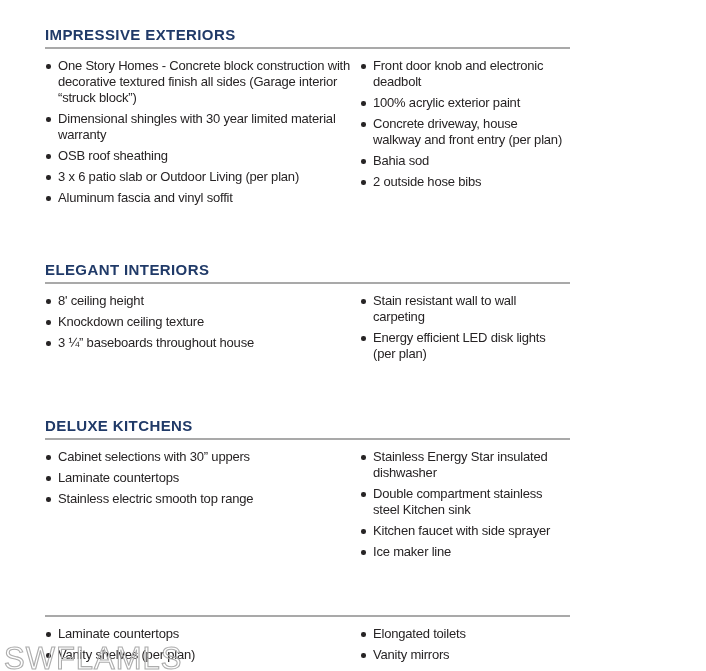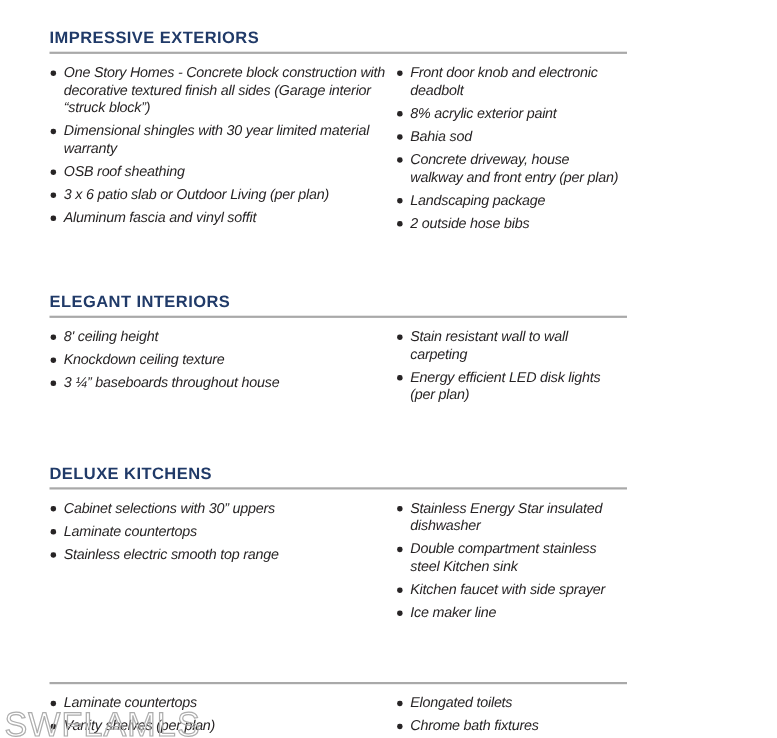--- a/index.html
+++ b/index.html
@@ -35,7 +35,7 @@
     grid-template-columns: 315px 1fr;
     margin-top: 9px;
   }
-  ul.col { list-style: none; font-style: italic; }
+  ul.col { list-style: none; }
   ul.col li {
     position: relative;
     padding-left: 13px;

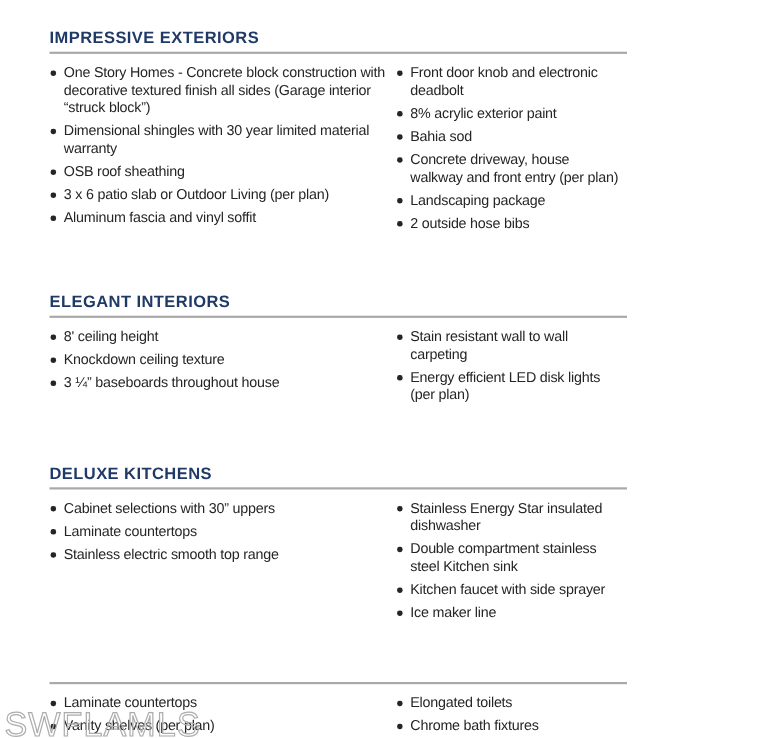--- a/index.html
+++ b/index.html
@@ -91,7 +91,7 @@
           </ul>
       <ul class="col right">
             <li>Front door knob and electronic deadbolt</li>
-            <li>8% acrylic exterior paint</li>
+            <li>100% acrylic exterior paint</li>
             <li>Bahia sod</li>
             <li>Concrete driveway, house walkway and front entry (per plan)</li>
             <li>Landscaping package</li>

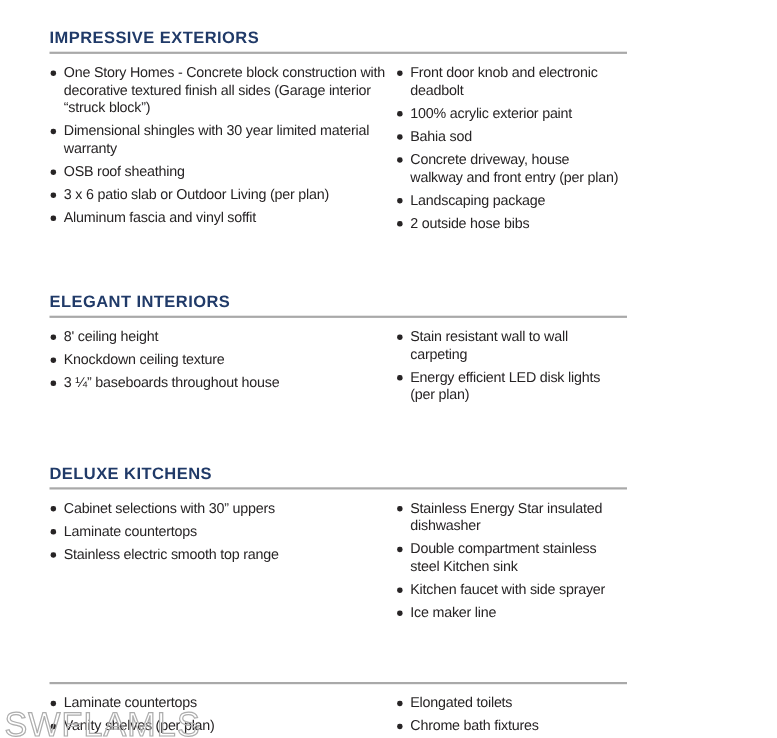--- a/index.html
+++ b/index.html
@@ -92,8 +92,8 @@
       <ul class="col right">
             <li>Front door knob and electronic deadbolt</li>
             <li>100% acrylic exterior paint</li>
+            <li>Concrete driveway, house walkway and front entry (per plan)</li>
             <li>Bahia sod</li>
-            <li>Concrete driveway, house walkway and front entry (per plan)</li>
             <li>Landscaping package</li>
             <li>2 outside hose bibs</li>
           </ul>

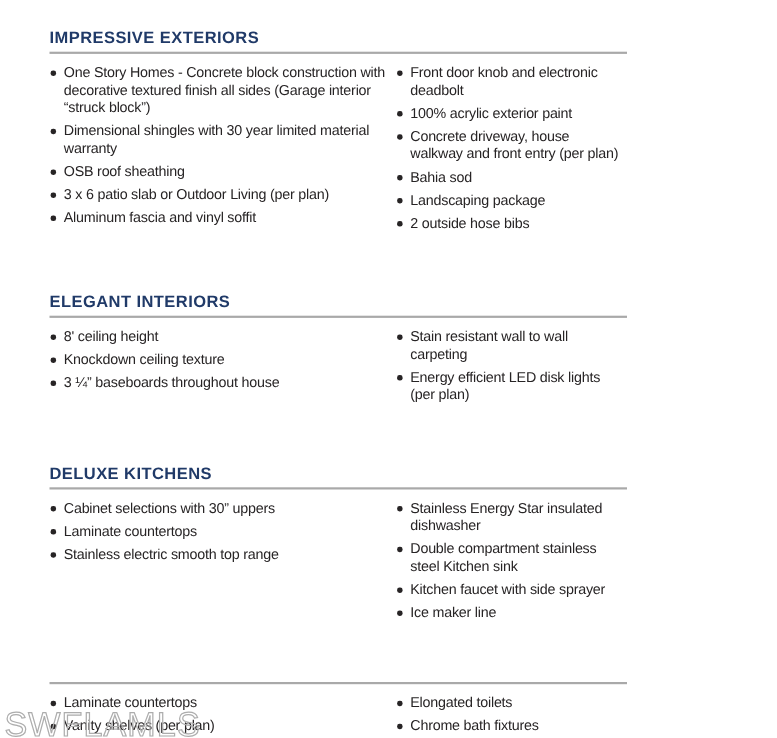--- a/index.html
+++ b/index.html
@@ -94,7 +94,6 @@
             <li>100% acrylic exterior paint</li>
             <li>Concrete driveway, house walkway and front entry (per plan)</li>
             <li>Bahia sod</li>
-            <li>Landscaping package</li>
             <li>2 outside hose bibs</li>
           </ul>
     </div>

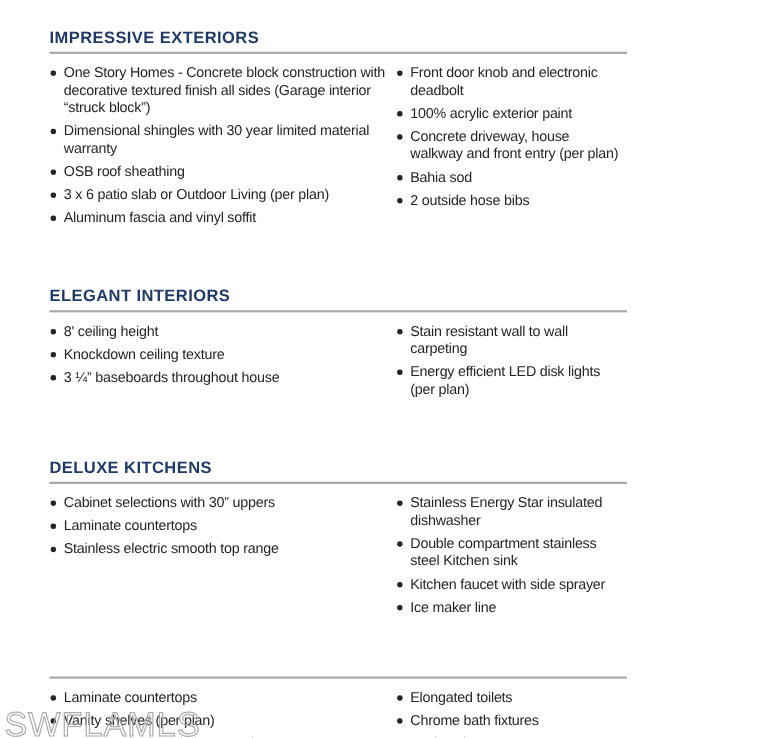--- a/index.html
+++ b/index.html
@@ -143,7 +143,6 @@
           </ul>
       <ul class="col right">
             <li>Elongated toilets</li>
-            <li>Chrome bath fixtures</li>
             <li>Vanity mirrors</li>
           </ul>
     </div>

